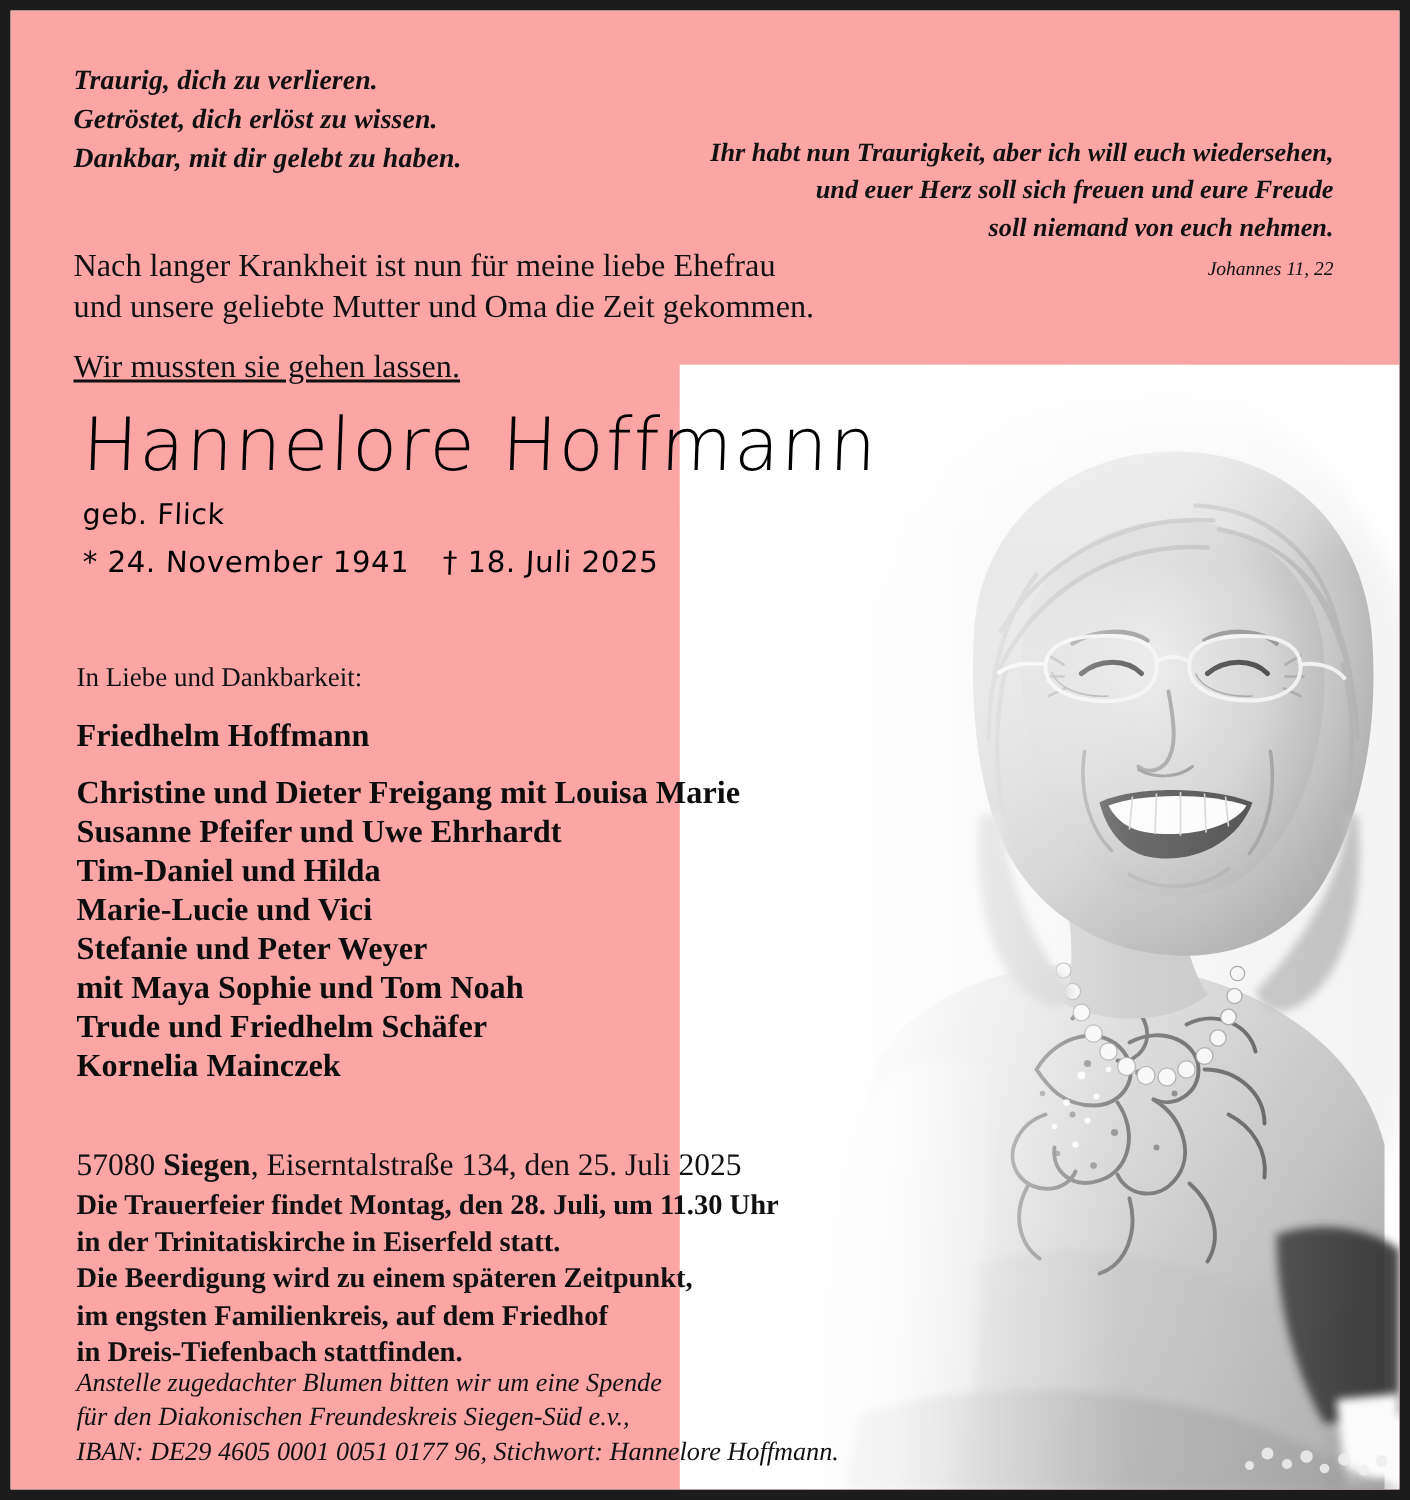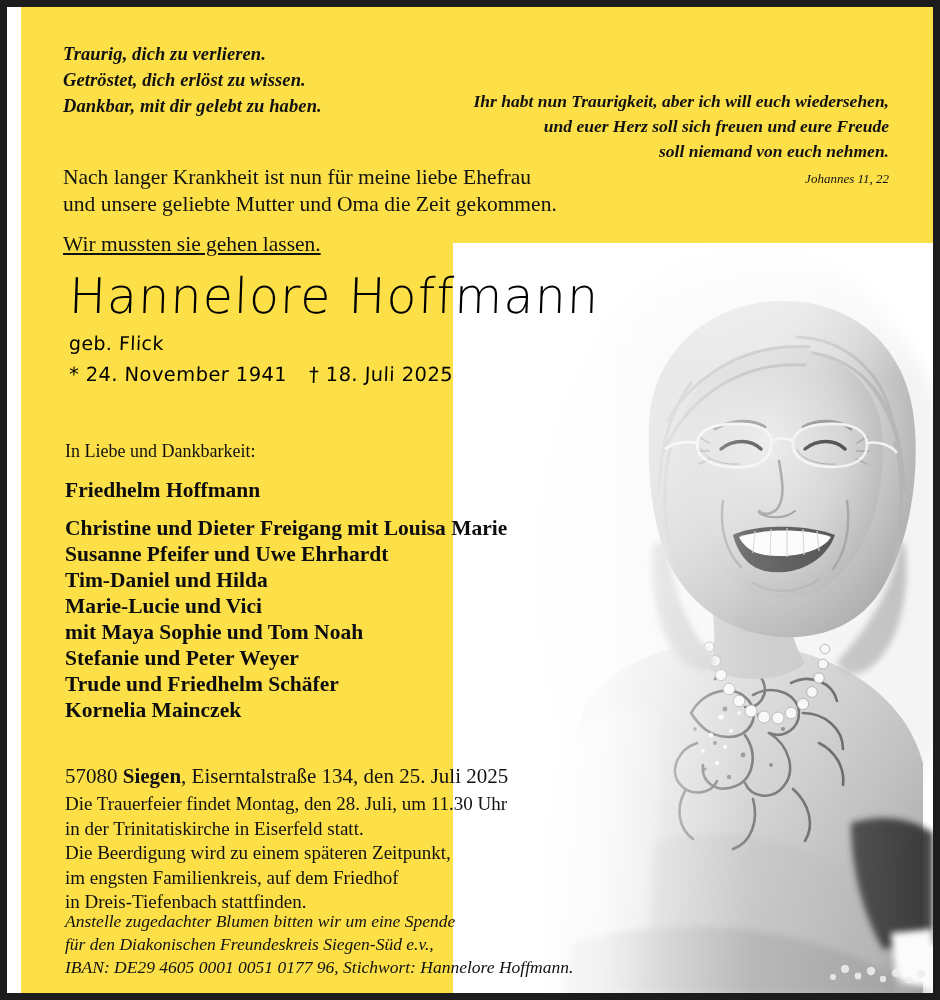--- a/index.html
+++ b/index.html
@@ -24,9 +24,8 @@
   .sheet {
     position: absolute;
     inset: 0;
-    background: #fde047;
+    background: #fca5a5;
     overflow: hidden;
-    margin-left: 14px;
   }
 
   

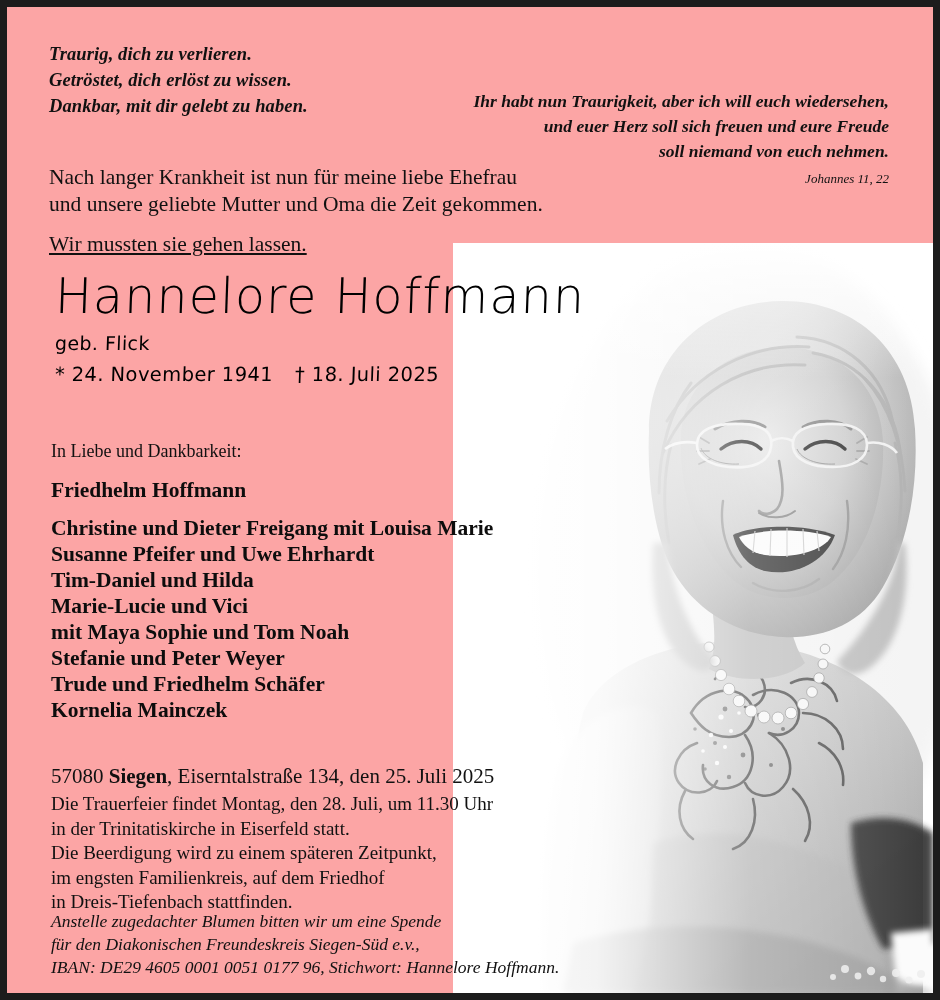--- a/index.html
+++ b/index.html
@@ -425,8 +425,8 @@
       <div class="mourner tight">Susanne Pfeifer und Uwe Ehrhardt</div>
       <div class="mourner tight">Tim-Daniel und Hilda</div>
       <div class="mourner tight">Marie-Lucie und Vici</div>
+      <div class="mourner tight">Stefanie und Peter Weyer</div>
       <div class="mourner tight">mit Maya Sophie und Tom Noah</div>
-      <div class="mourner tight">Stefanie und Peter Weyer</div>
       <div class="mourner tight">Trude und Friedhelm Schäfer</div>
       <div class="mourner tight">Kornelia Mainczek</div>
     </div>

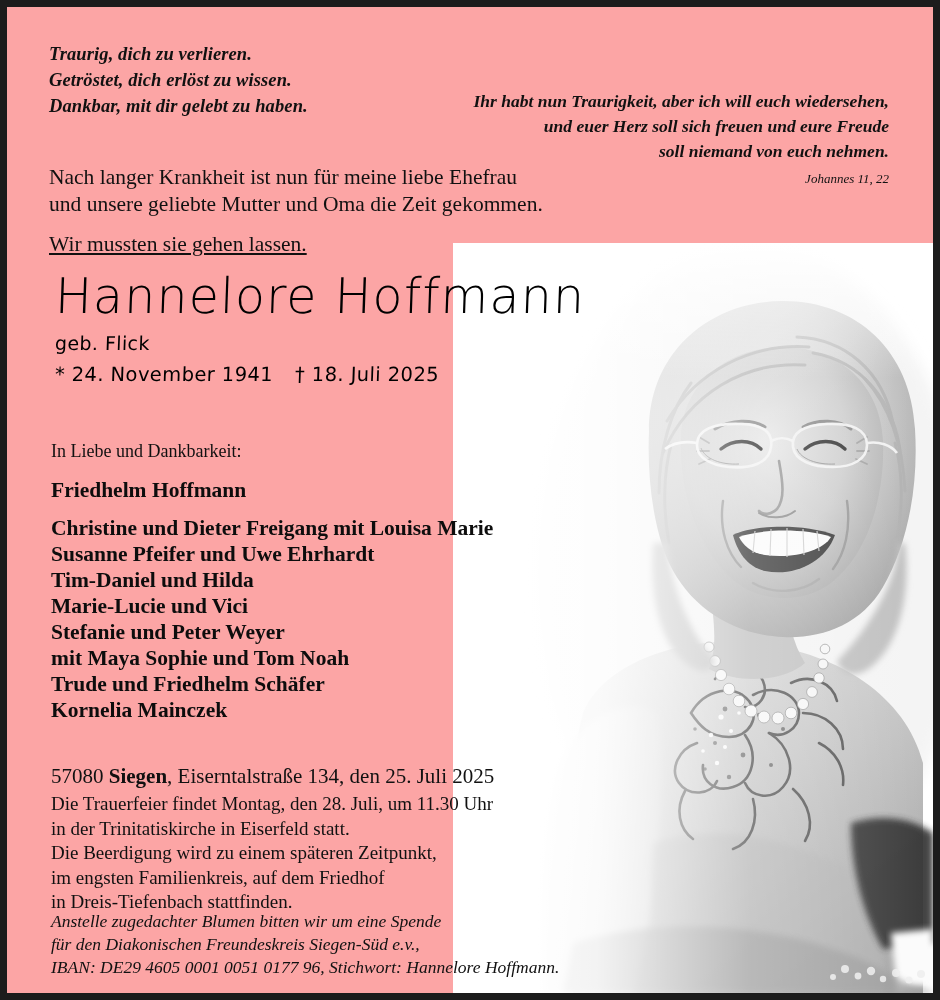--- a/index.html
+++ b/index.html
@@ -162,7 +162,7 @@
     line-height: 24.5px;
     white-space: nowrap;
   }
-  .service-lines { margin-top: 2px; }
+  .service-lines { margin-top: 2px; font-weight: bold; }
 
   .donation {
     position: absolute;

